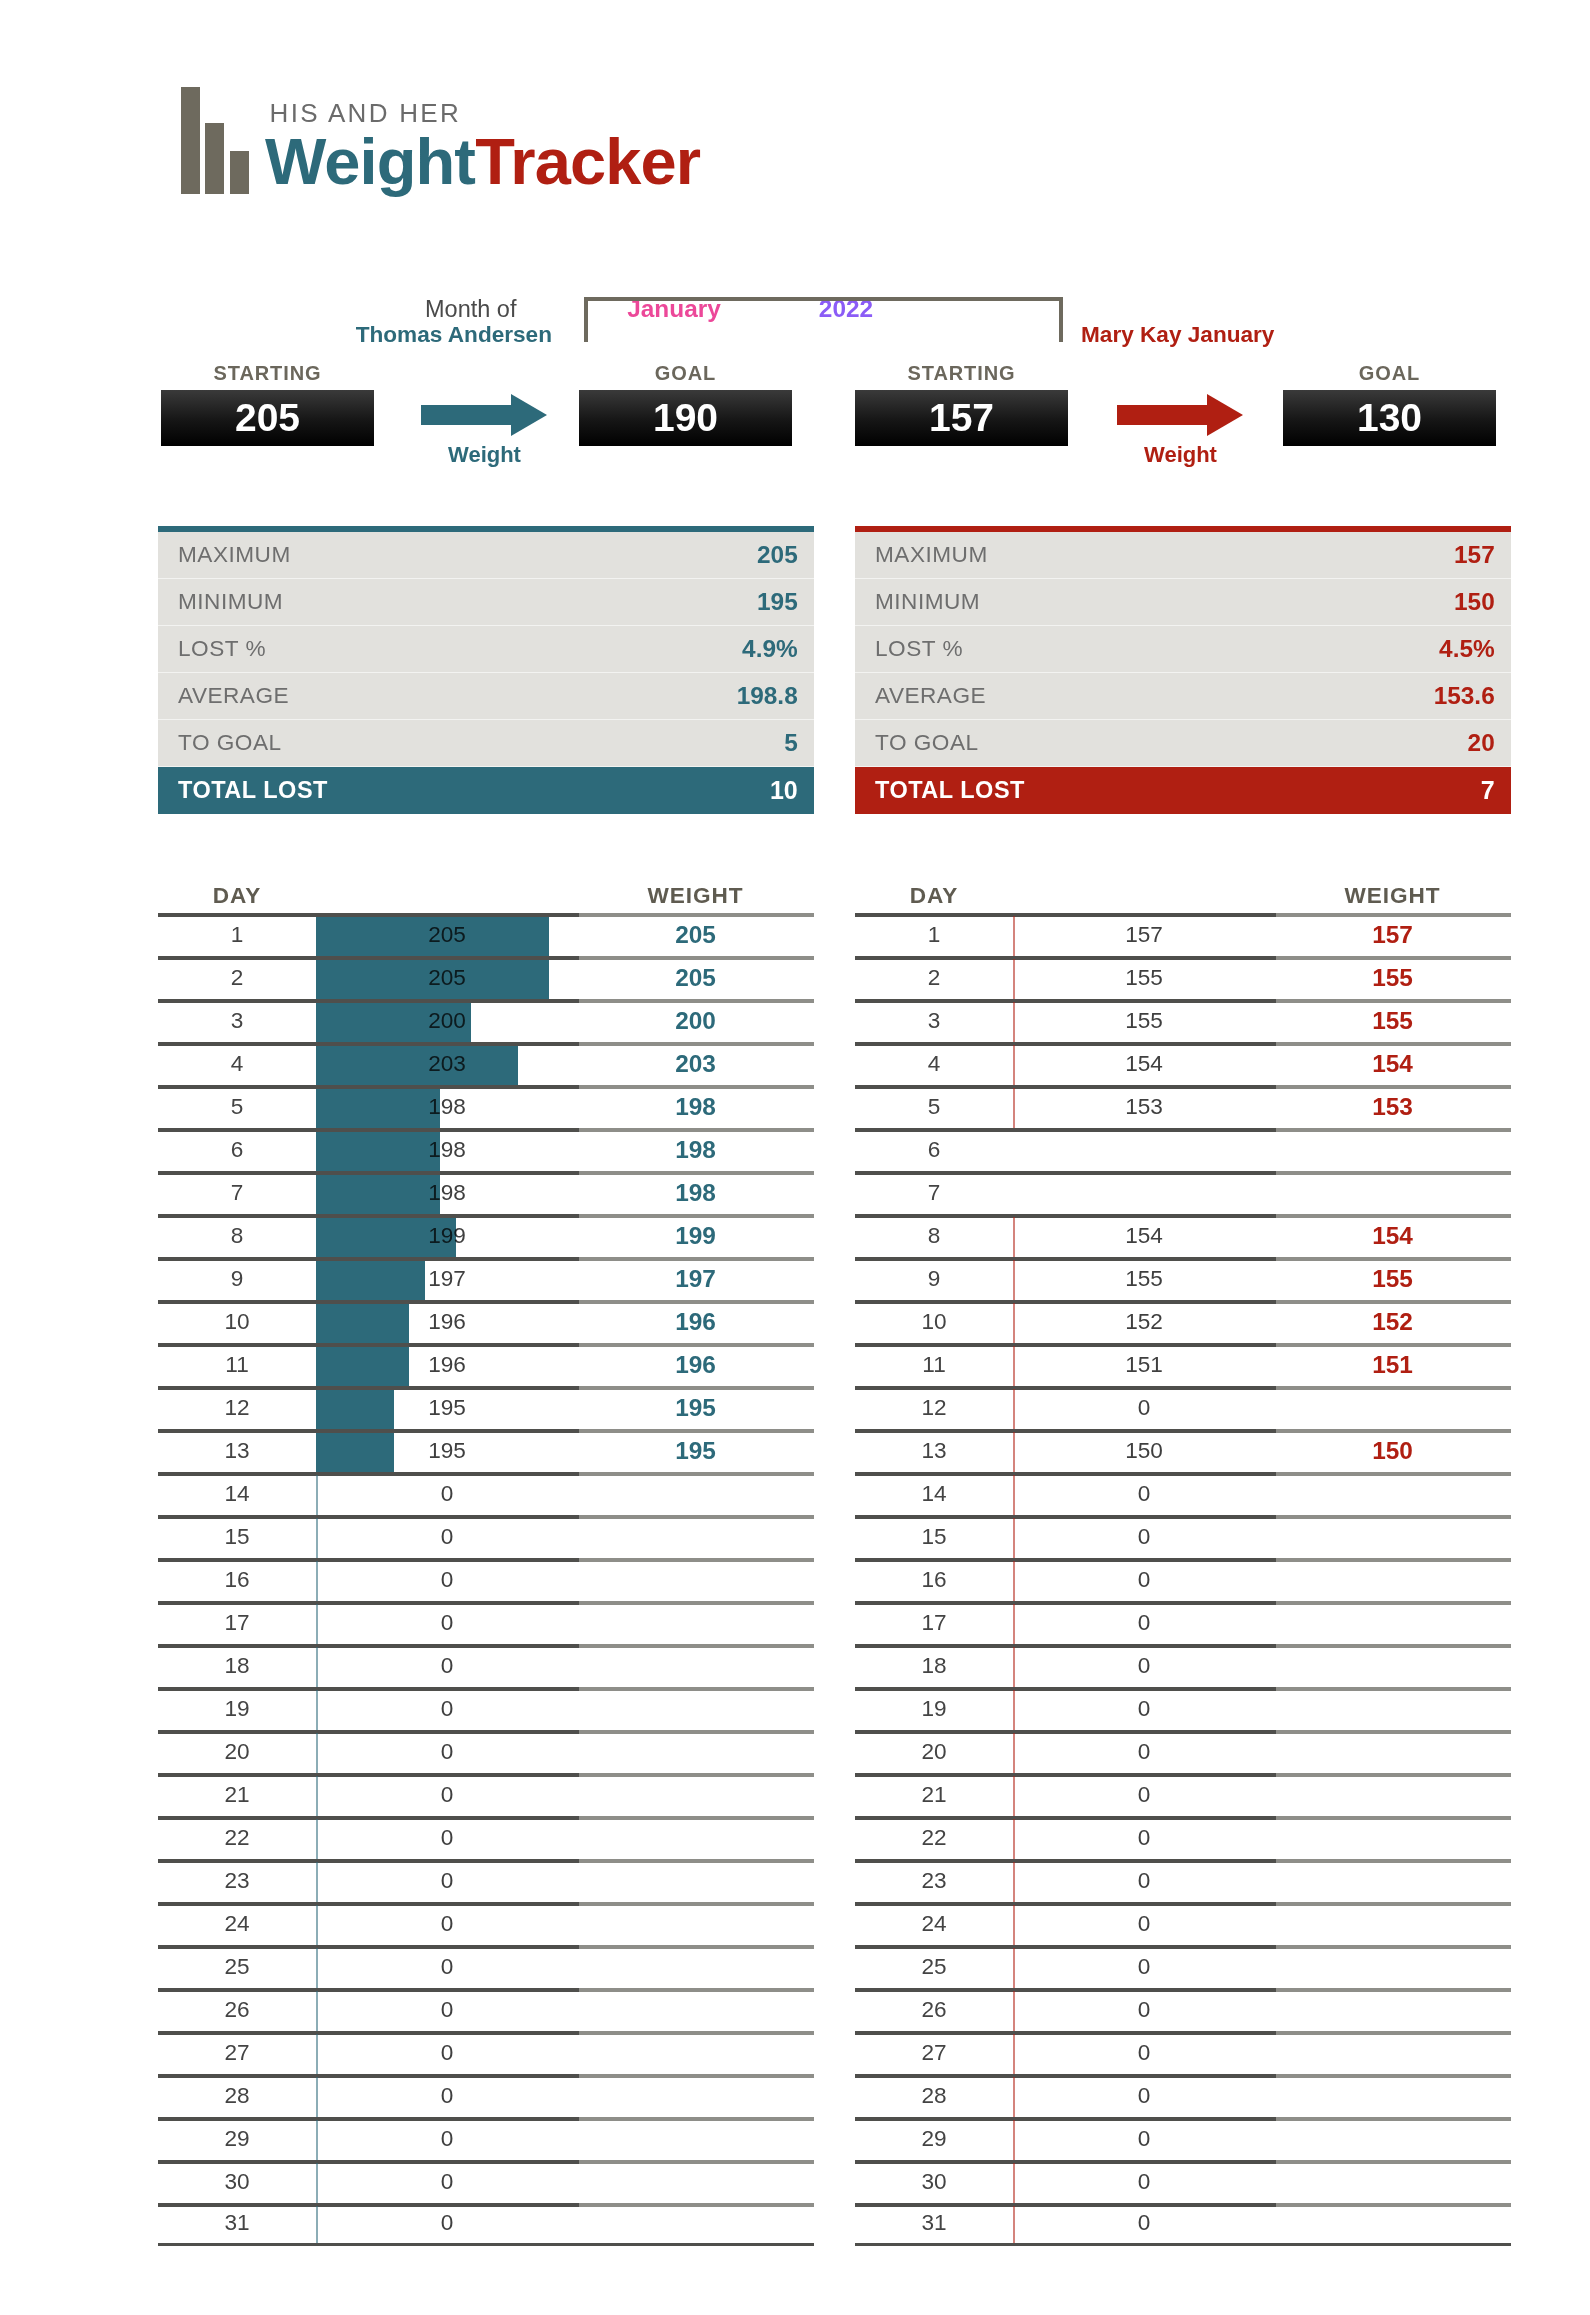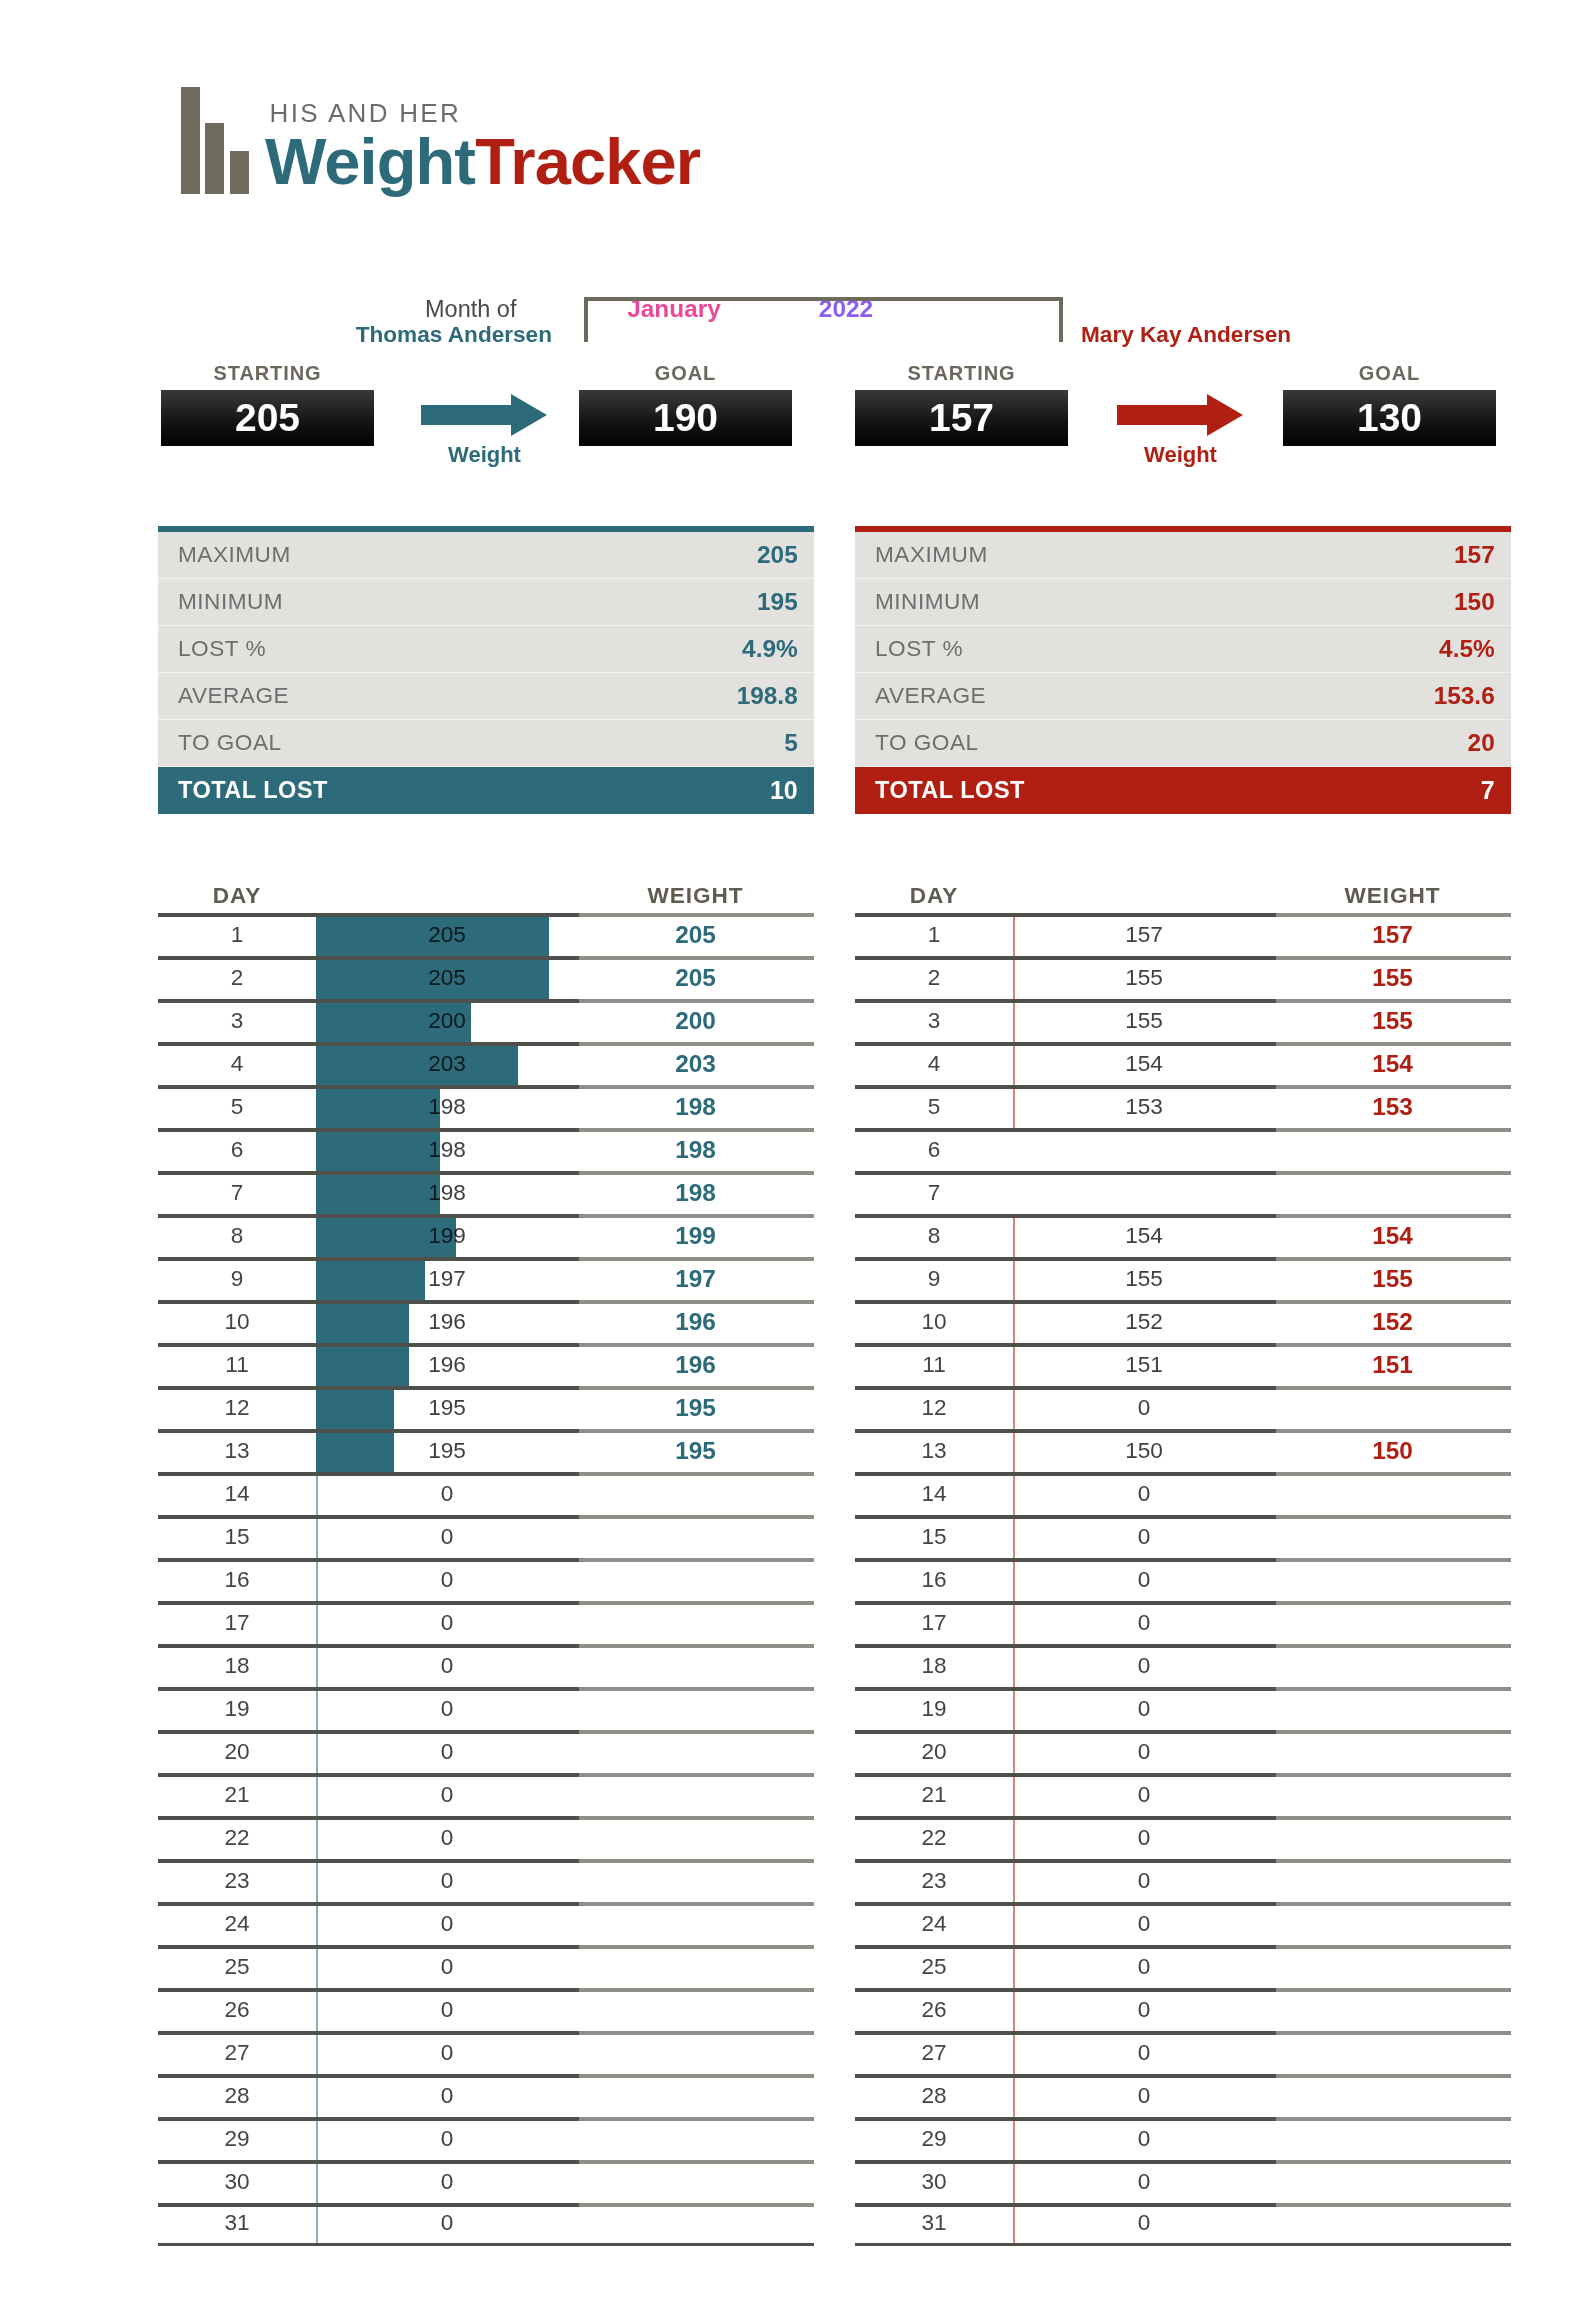--- a/index.html
+++ b/index.html
@@ -355,7 +355,7 @@
 <div class="bracket"></div>
 
 <div class="name-his">Thomas Andersen</div>
-<div class="name-her">Mary Kay Andersen</div>
+<div class="name-her">Mary Kay January</div>
 
 <div class="sg" id="sg-his-start">
   <div class="sg-label">STARTING</div>

